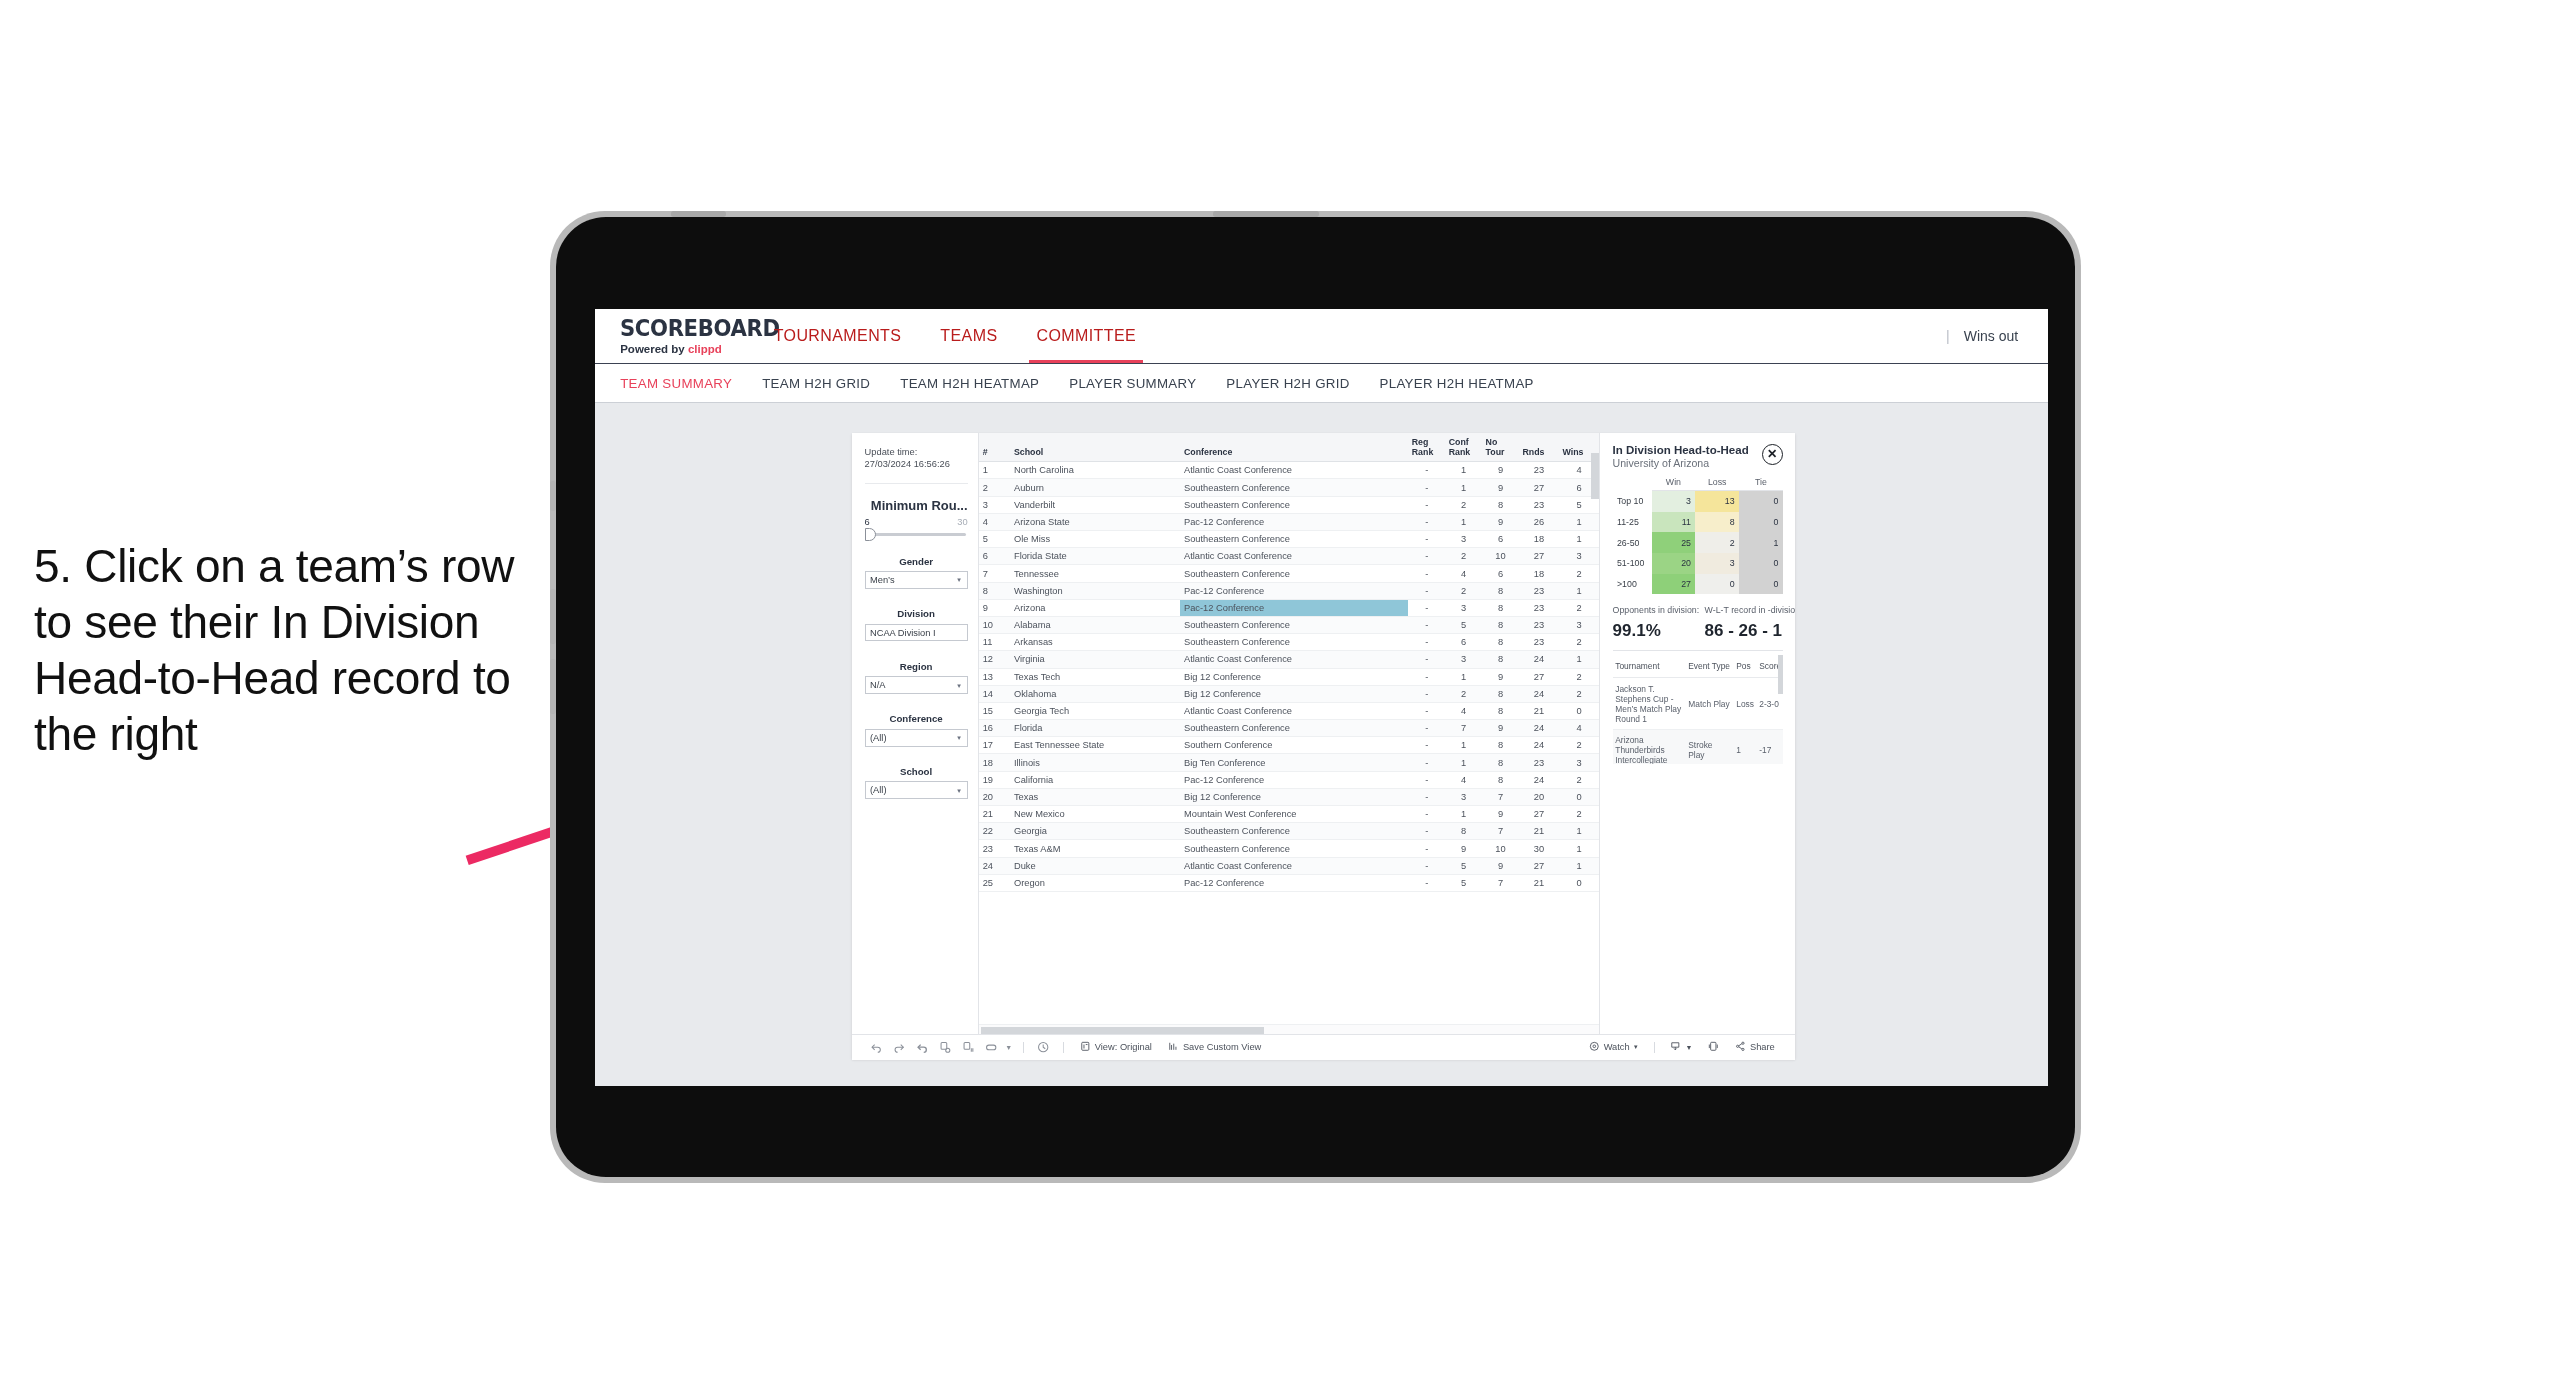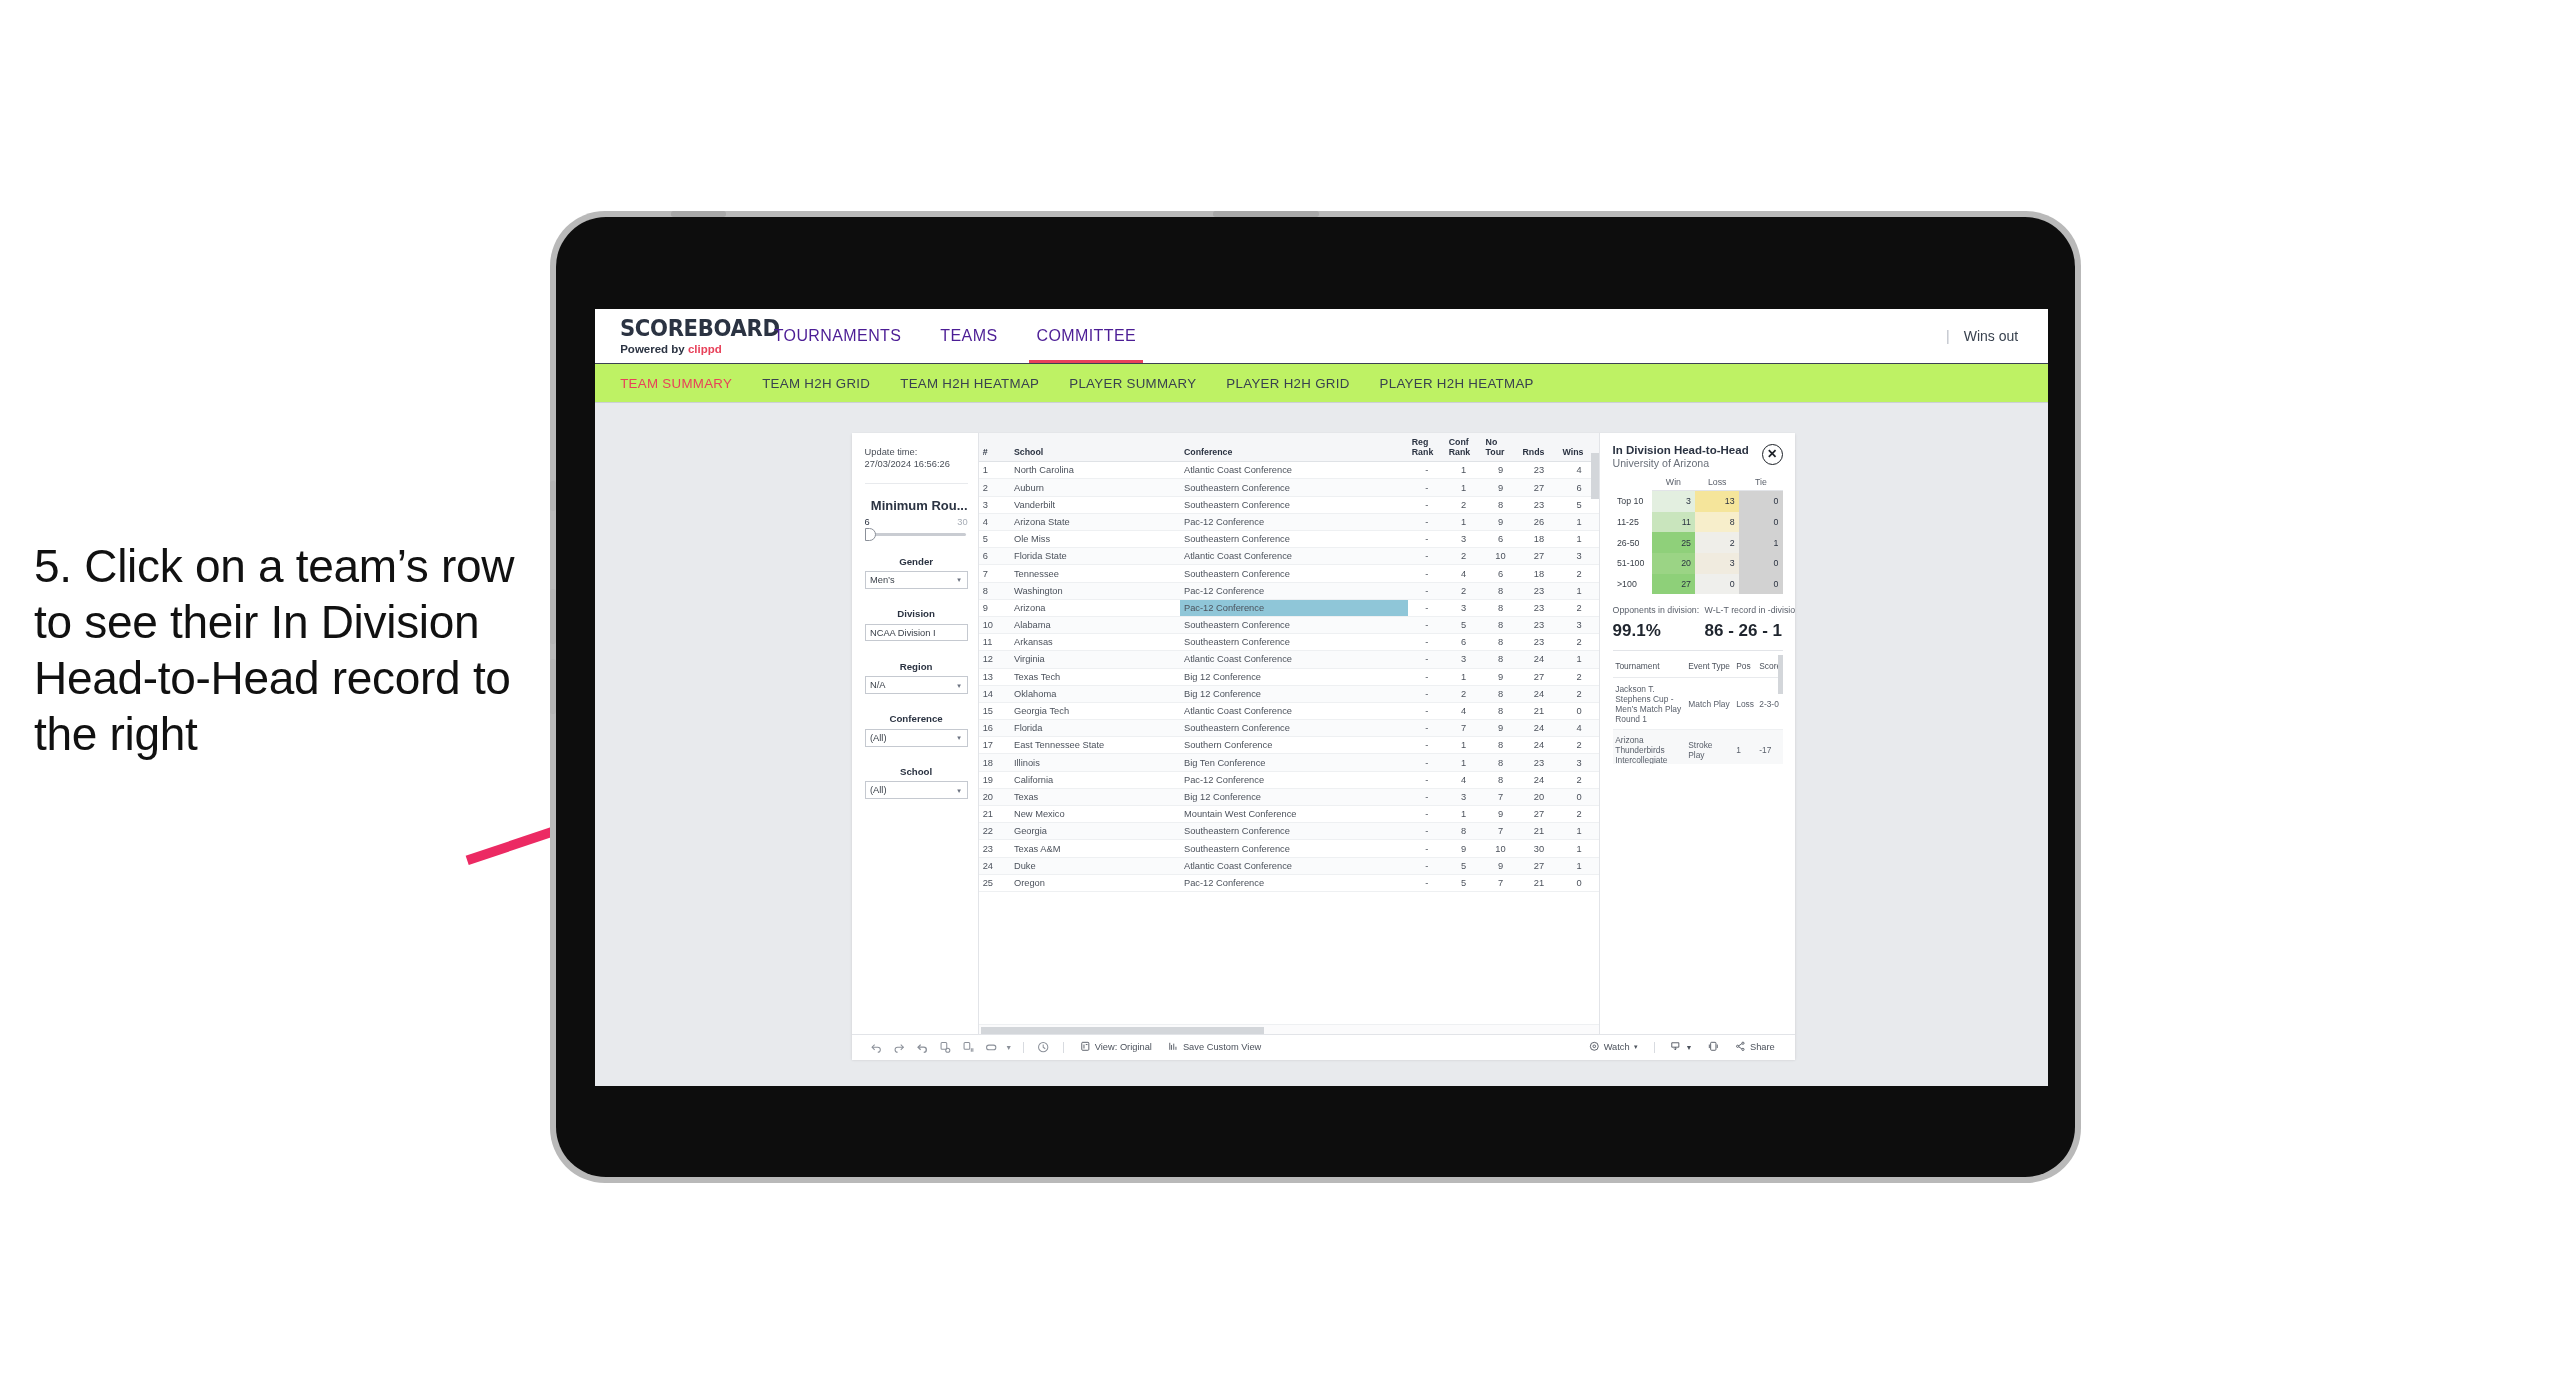--- a/index.html
+++ b/index.html
@@ -68,7 +68,7 @@
   #brand .sb-sub .clippd { color:#e8415a; }
   .topnav-item {
     display:flex; align-items:center; padding:0 19.5px;
-    font-size:16px; color:#4c1d95; letter-spacing:0.4px;
+    font-size:16px; color:#b91c1c; letter-spacing:0.4px;
     position:relative; cursor:pointer;
   }
   .topnav-item.active::after {

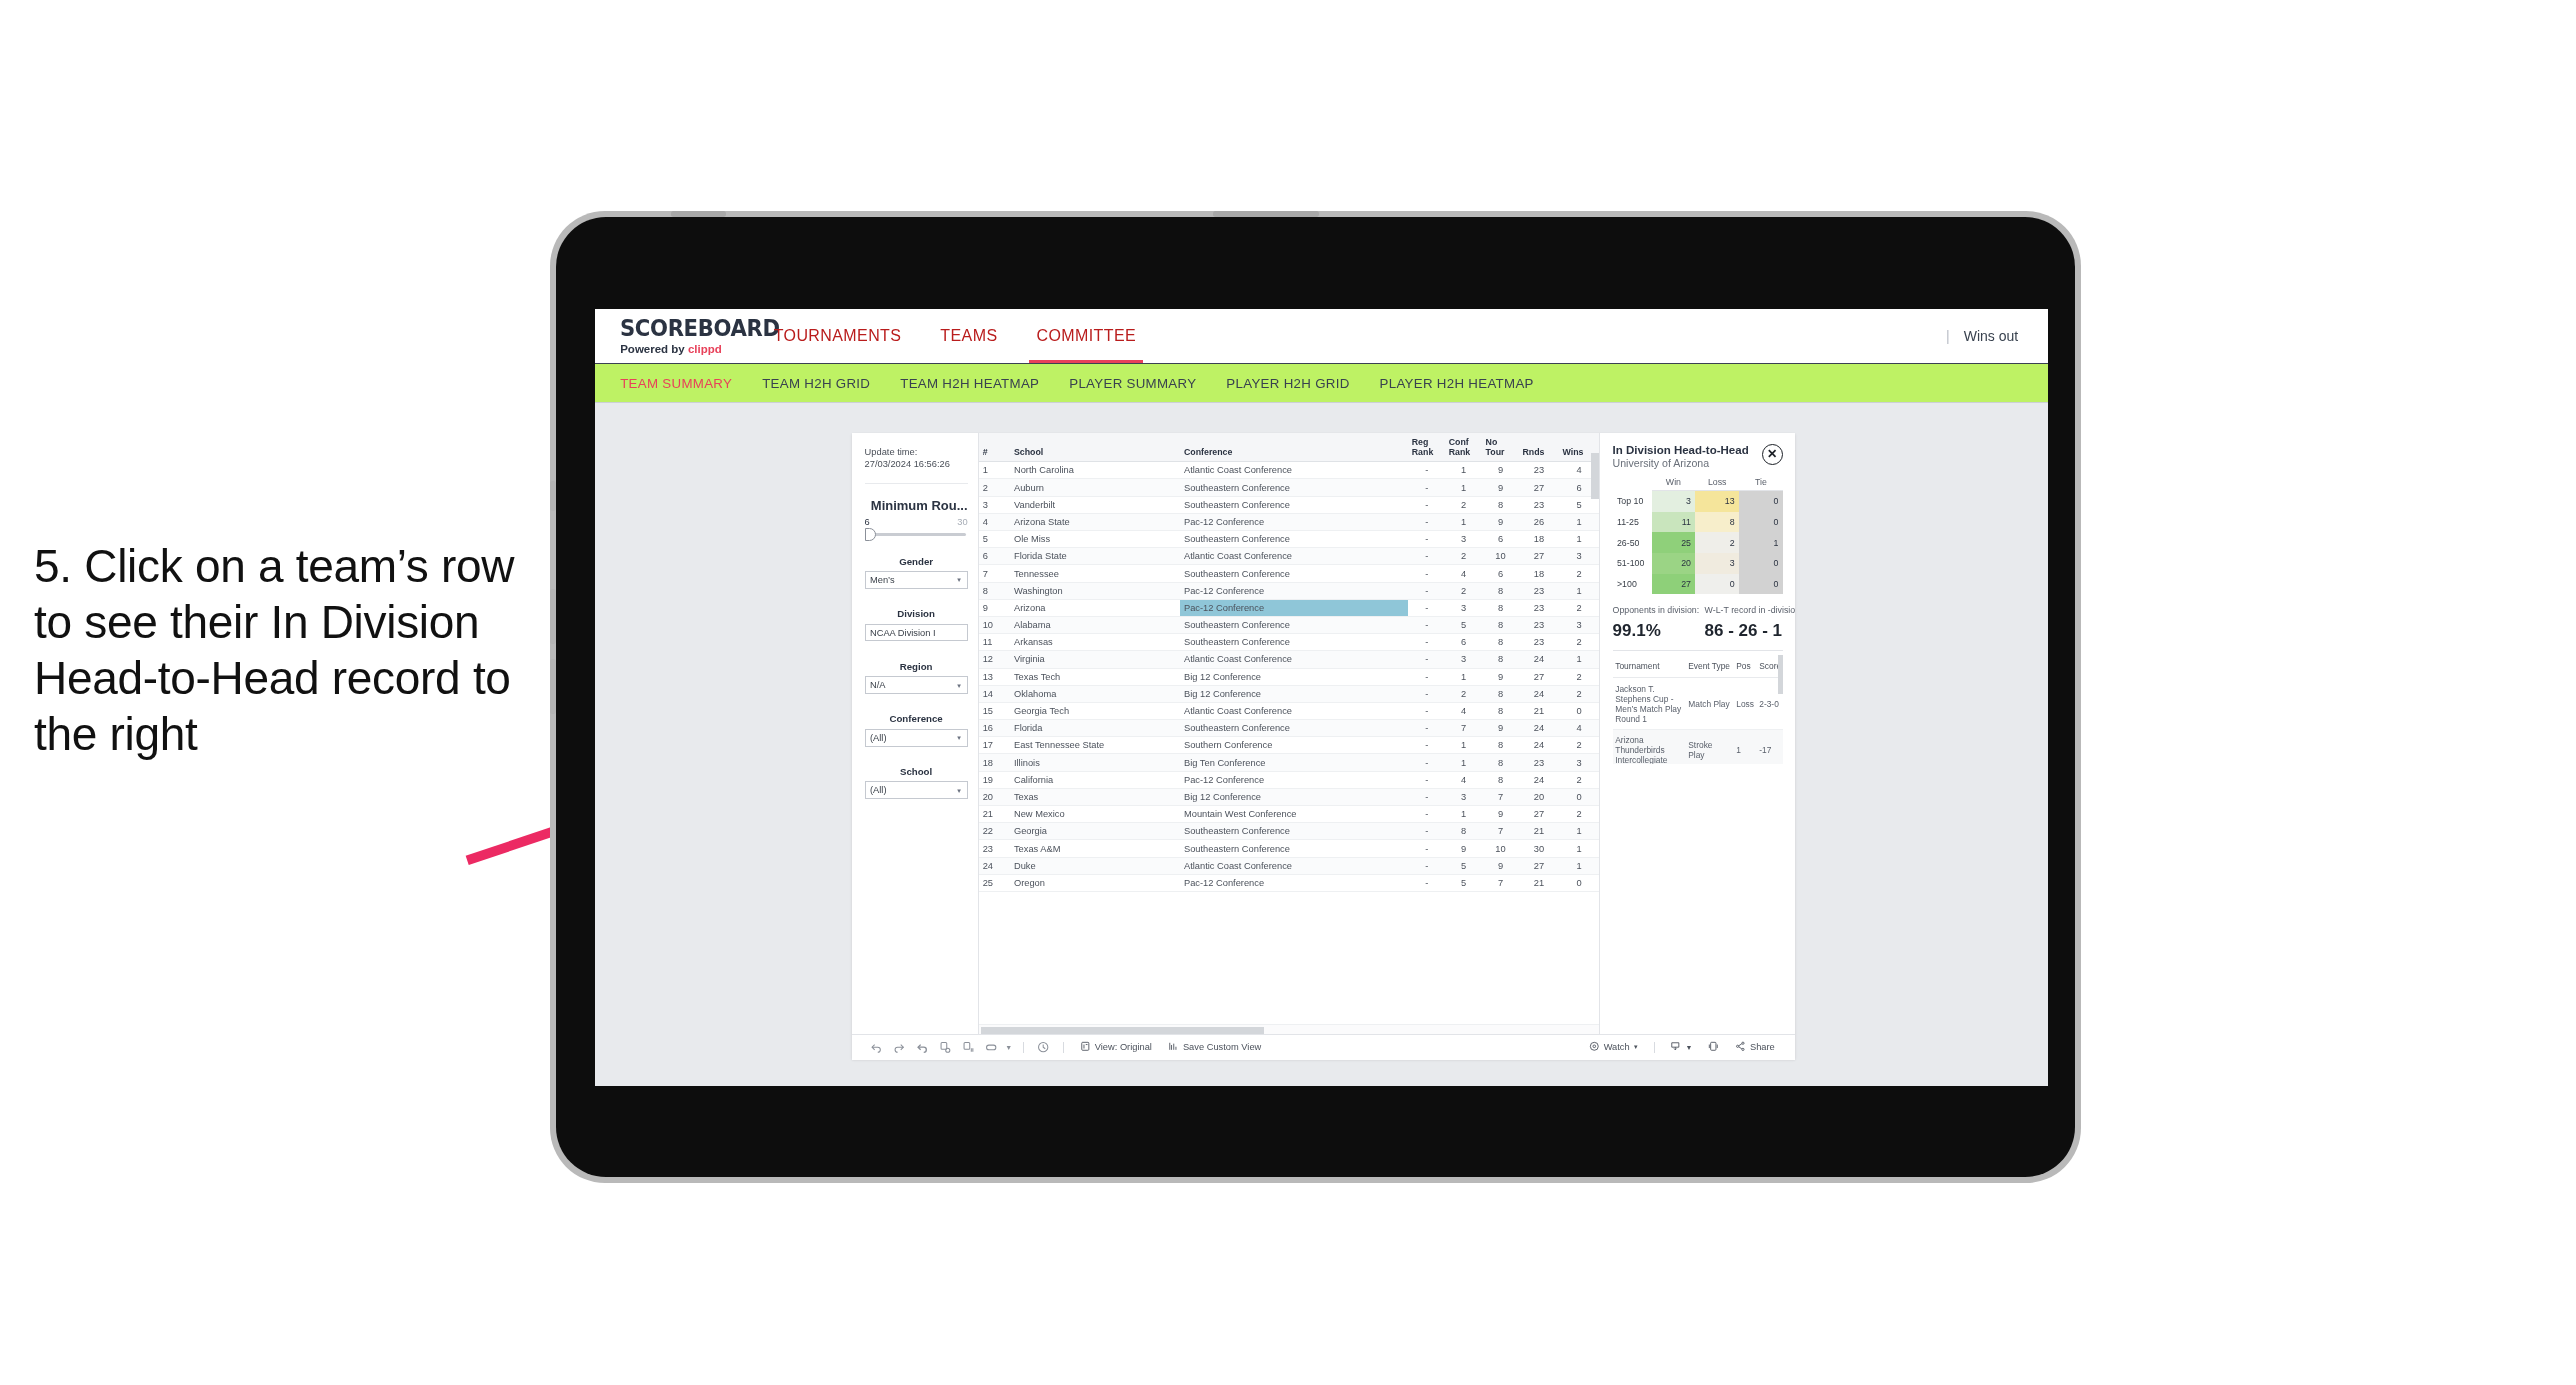--- a/index.html
+++ b/index.html
@@ -83,7 +83,7 @@
 
   
   #subtabs {
-    height:39px; background:#bef264;
+    height:39px; background:#ffffff;
     border-bottom:0.9px solid #ccd0d6;
     display:flex; align-items:center; padding-left:25px; gap:30px;
   }

